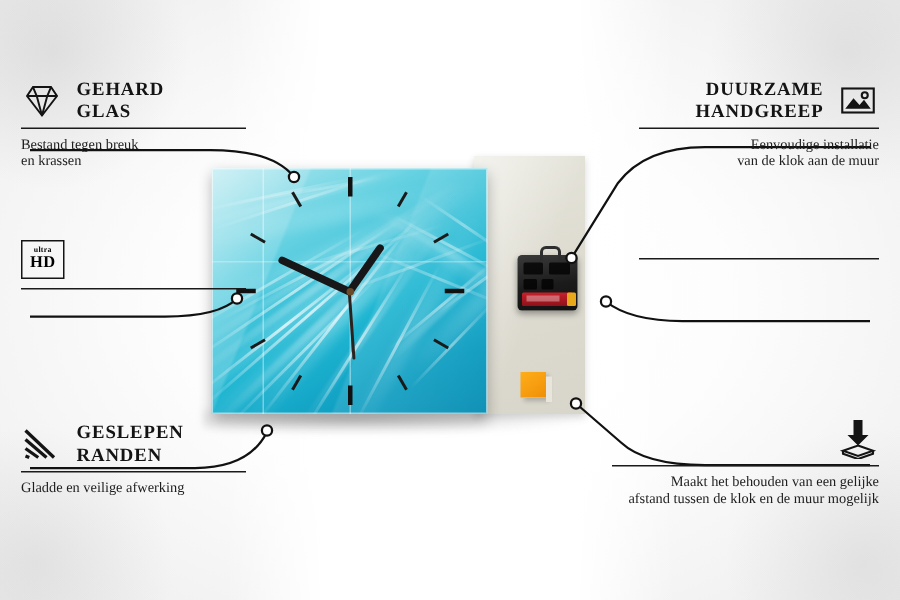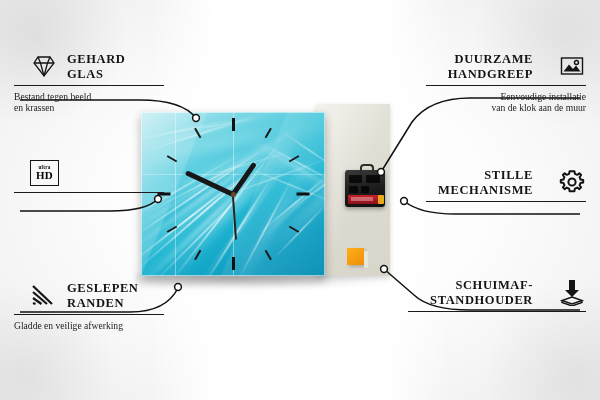--- a/index.html
+++ b/index.html
@@ -71,7 +71,7 @@
 
   
   .feat{position:absolute;}
-  .feat .hrow{display:flex;gap:9px;}
+  .feat .hrow{display:flex;align-items:center;gap:9px;}
   .feat.right .hrow{flex-direction:row;justify-content:flex-end;}
   .ttl{font-weight:bold;font-size:12.5px;line-height:14.5px;letter-spacing:.6px;color:#141414;
     text-transform:uppercase;white-space:pre-line;}

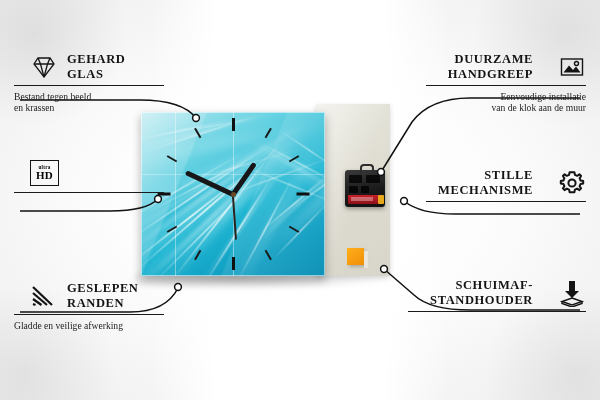--- a/index.html
+++ b/index.html
@@ -223,7 +223,7 @@
 GLAS</span>
     </div>
     <div class="rule"></div>
-    <div class="desc">Bestand tegen beeld
+    <div class="desc">Bestand tegen breuk
 en krassen</div>
   </div>
 

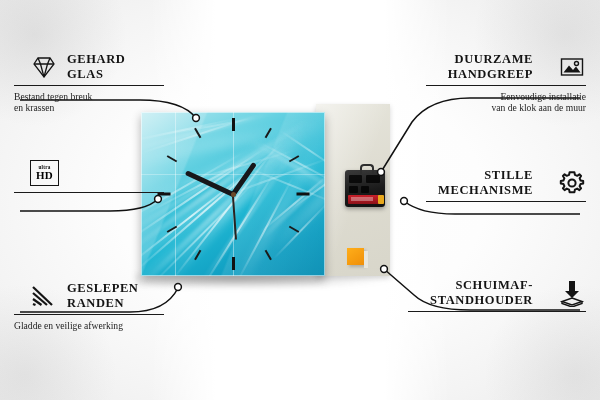--- a/index.html
+++ b/index.html
@@ -79,7 +79,7 @@
   .rule{height:1px;background:#1a1a1a;margin:4px 0 5px 0;}
   .desc{font-size:9.6px;line-height:11.4px;color:#1d1d1d;white-space:pre-line;}
   .feat.right .desc{text-align:right;}
-  .ico{flex:0 0 auto;width:28px;height:28px;display:block;margin-left:16px;}
+  .ico{flex:0 0 auto;width:28px;height:28px;display:block;}
   .ico svg{display:block;}
 
   .f-gehard{left:14px;top:52px;width:150px;}

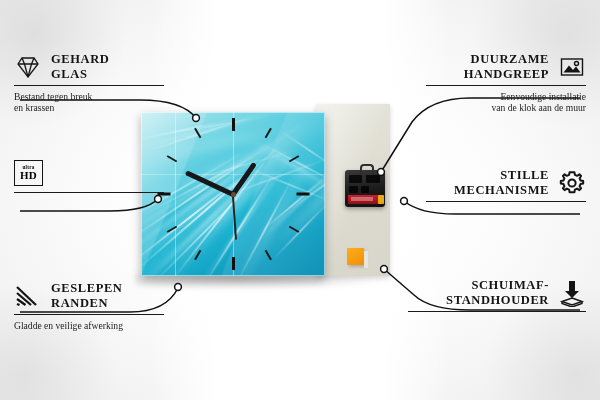--- a/index.html
+++ b/index.html
@@ -274,16 +274,6 @@
   </div>
 
   <div class="feat right f-stille">
-    <div class="hrow">
-      <span class="ttl">STILLE
-MECHANISME</span>
-      <span class="ico">
-        <svg width="28" height="28" viewBox="0 0 28 28" fill="none" stroke="#141414" stroke-width="2">
-          <path d="M14 3.2 l2.4 0 .5 2.6 2.3 1 2.2-1.5 1.7 1.7 -1.5 2.2 1 2.3 2.6 .5 0 2.4 -2.6 .5 -1 2.3 1.5 2.2 -1.7 1.7 -2.2-1.5 -2.3 1 -.5 2.6 -2.4 0 -2.4 0 -.5-2.6 -2.3-1 -2.2 1.5 -1.7-1.7 1.5-2.2 -1-2.3 -2.6-.5 0-2.4 2.6-.5 1-2.3 -1.5-2.2 1.7-1.7 2.2 1.5 2.3-1 .5-2.6 z" stroke-linejoin="round"></path>
-          <circle cx="14" cy="14" r="3.6"></circle>
-        </svg>
-      </span>
-    </div>
     <div class="rule"></div>
   </div>
 

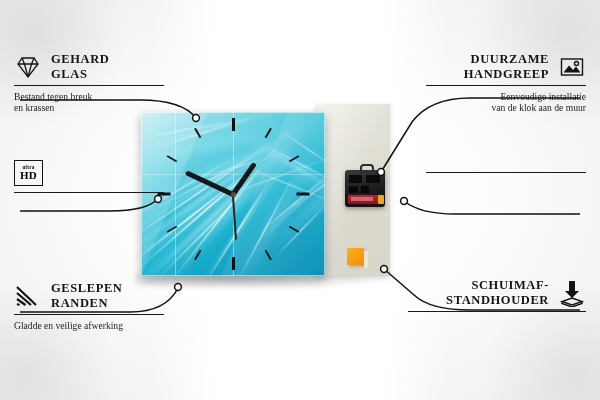--- a/index.html
+++ b/index.html
@@ -279,8 +279,6 @@
 
   <div class="feat right f-schuim">
     <div class="hrow">
-      <span class="ttl">SCHUIMAF-
-STANDHOUDER</span>
       <span class="ico">
         <svg width="28" height="28" viewBox="0 0 28 28" fill="none" stroke="#141414" stroke-width="1.4">
           <path d="M11 2 L17 2 L17 12 L21 12 L14 19 L7 12 L11 12 Z" fill="#141414" stroke="none"></path>

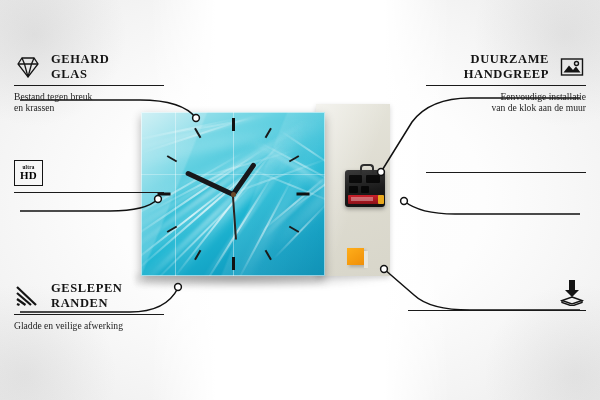--- a/index.html
+++ b/index.html
@@ -288,6 +288,8 @@
       </span>
     </div>
     <div class="rule"></div>
+    <div class="desc">Maakt het behouden van een gelijke
+afstand tussen de klok en de muur mogelijk</div>
   </div>
 </div>
 

